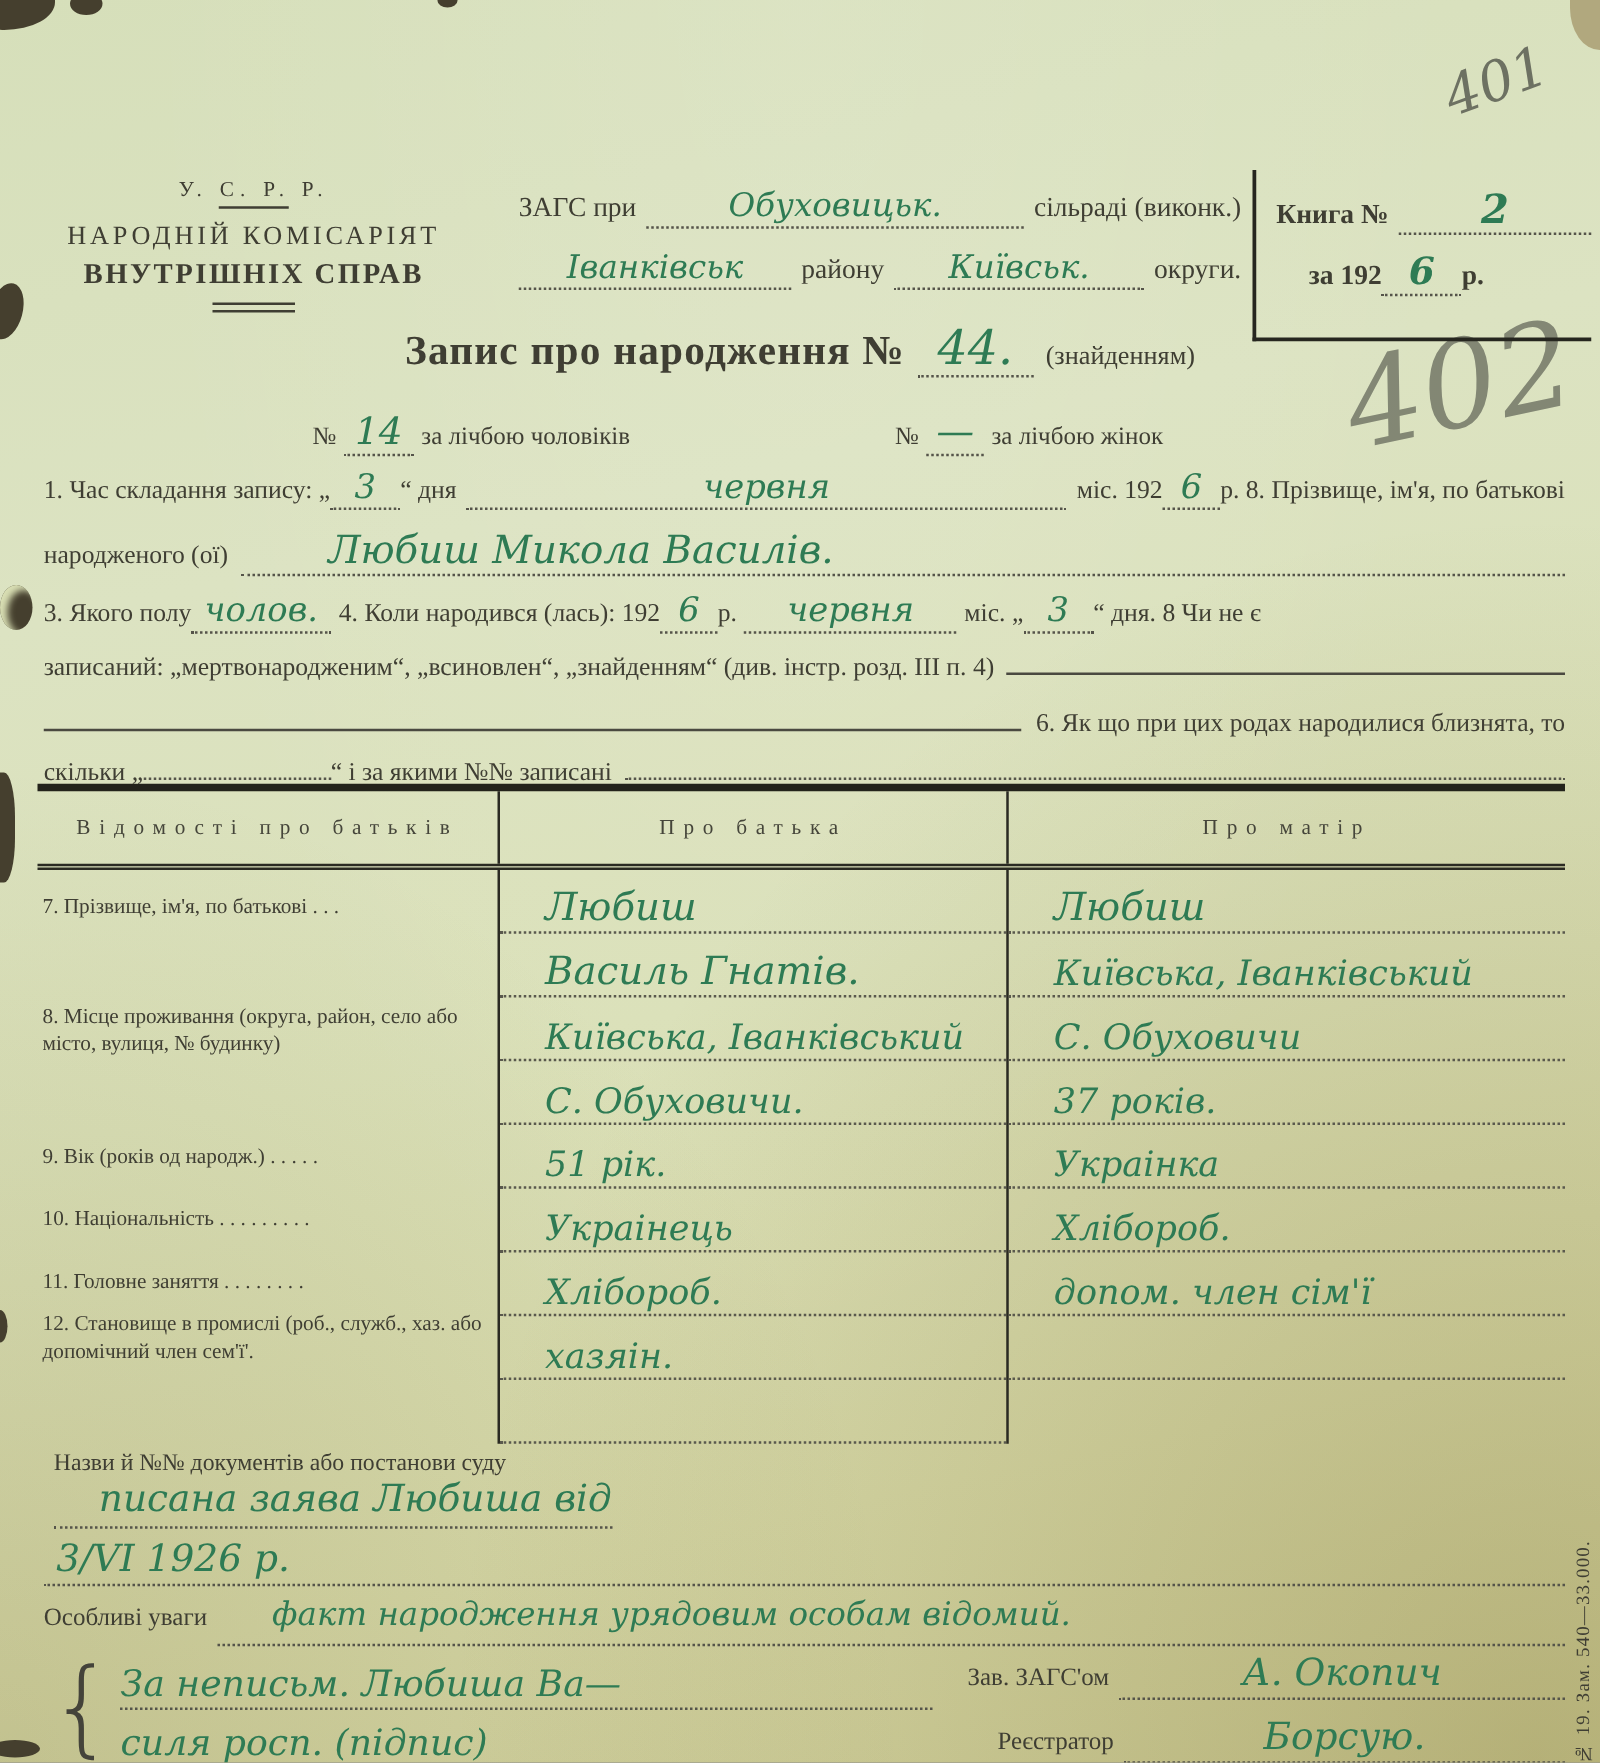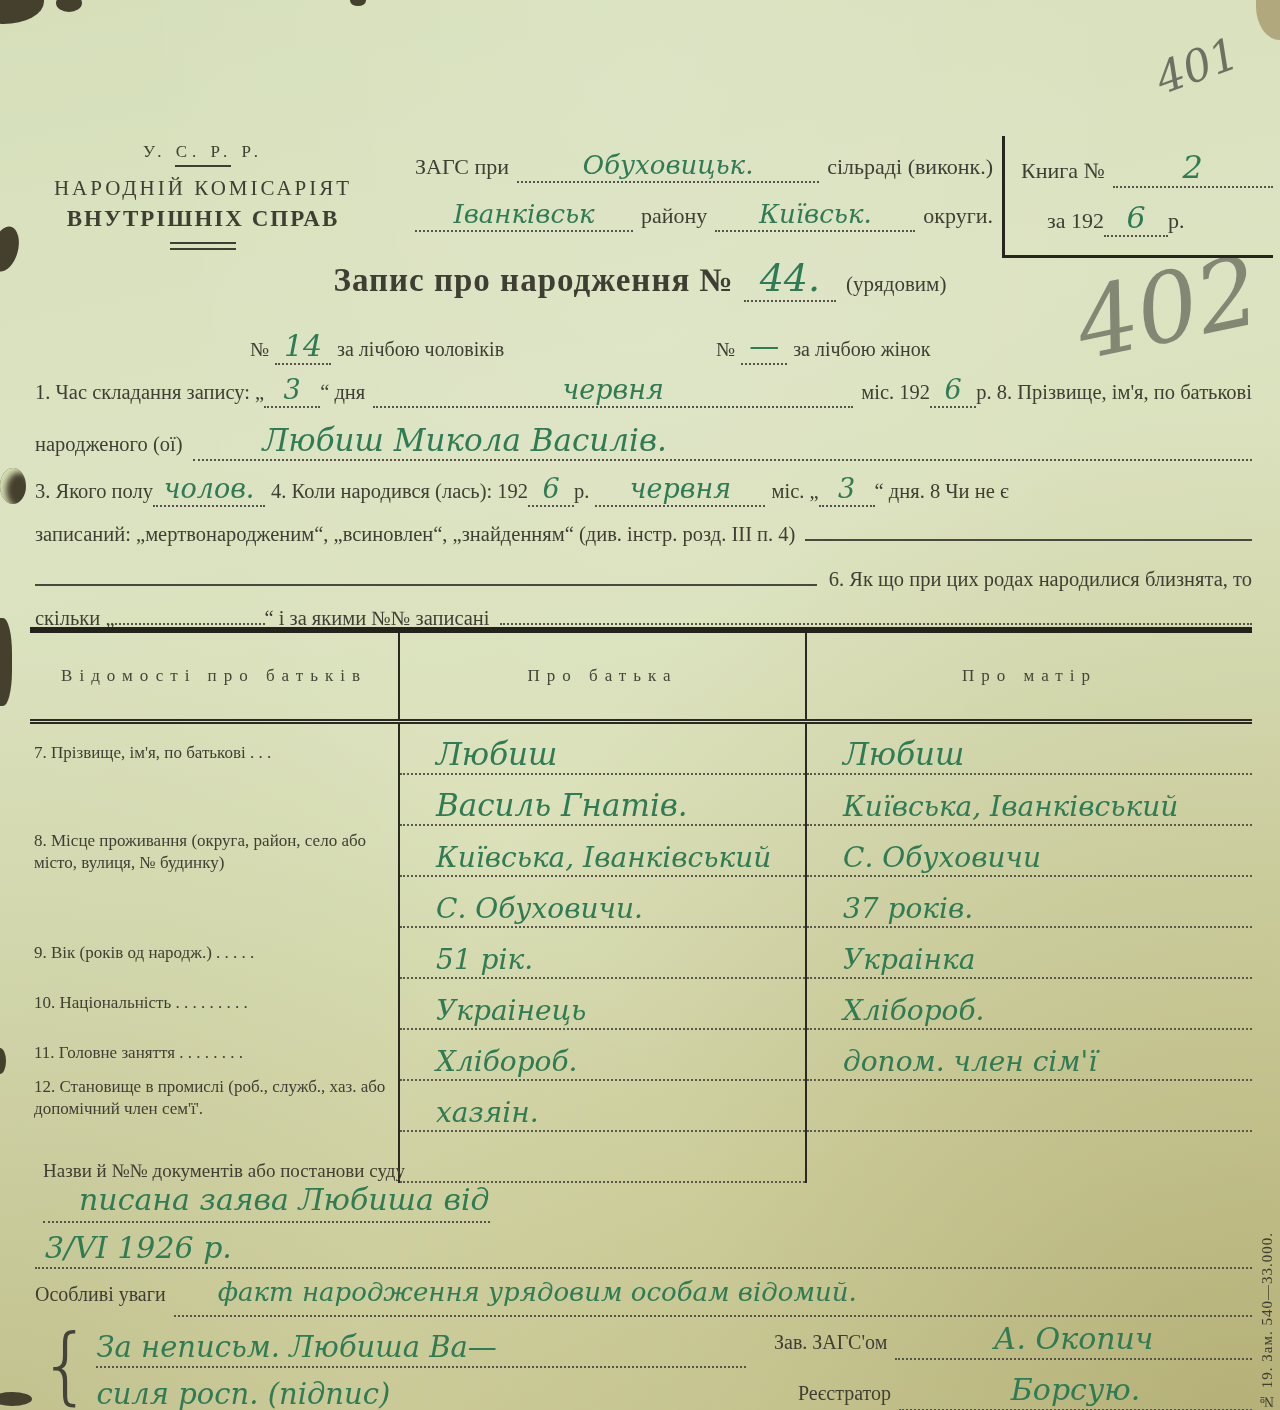--- a/index.html
+++ b/index.html
@@ -33,7 +33,7 @@
   .zrow .hand{font-size:26px;margin-bottom:1px;}
   .zrow+.zrow{margin-top:16px;}
 
-  .book{position:absolute;left:1002px;top:136px;width:252px;border-left:3px solid #26261f;border-bottom:3px solid #26261f;padding:12px 0 18px 16px;}
+  .book{position:absolute;left:1002px;top:136px;width:252px;border-left:3px solid #26261f;border-bottom:3px solid #26261f;padding:12px 0 33px 16px;font-weight:bold;}
   .brow1{display:flex;align-items:baseline;font-size:22px;}
   .brow1 .hand{font-size:32px;}
   .brow2{display:flex;align-items:baseline;font-size:22px;margin-top:12px;padding-left:26px;}

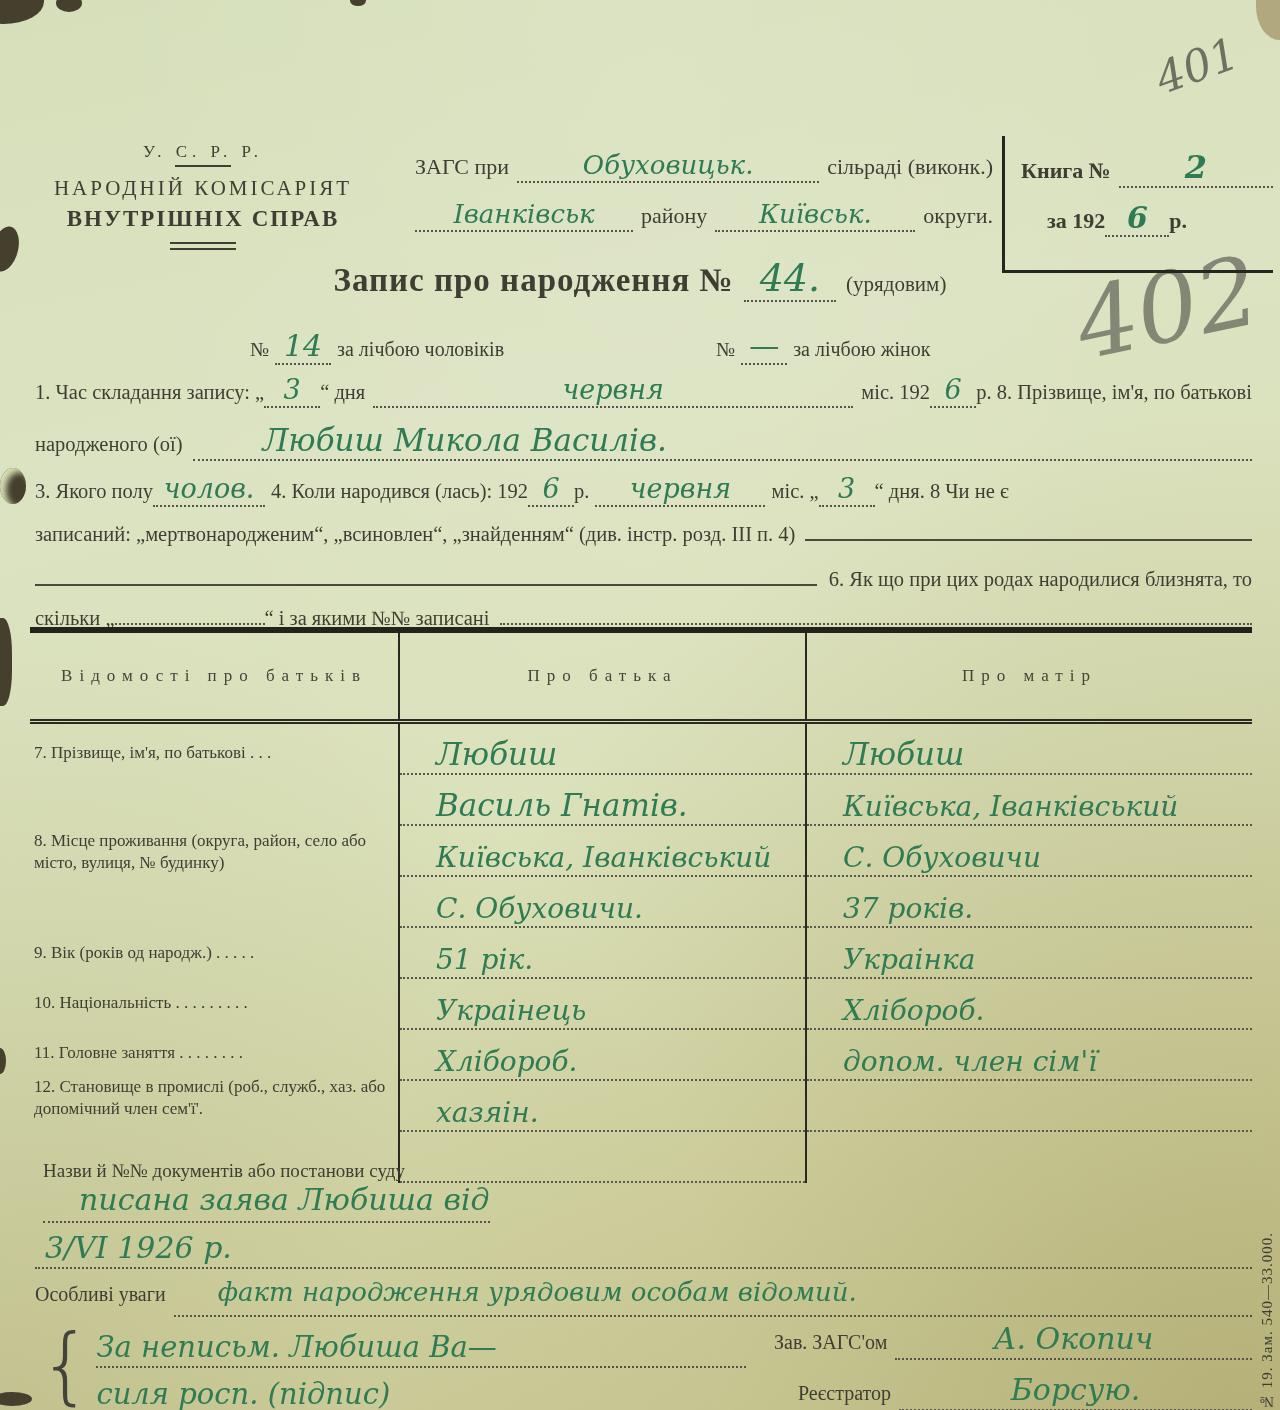--- a/index.html
+++ b/index.html
@@ -182,7 +182,7 @@
   <div class="title-row">
     <span class="title-main print">Запис про народження №</span>
     <span class="hand title-num">44.</span>
-    <span class="title-gen print">(урядовим)</span>
+    <span class="title-gen print">(знайденням)</span>
   </div>
 
   <div class="counts">

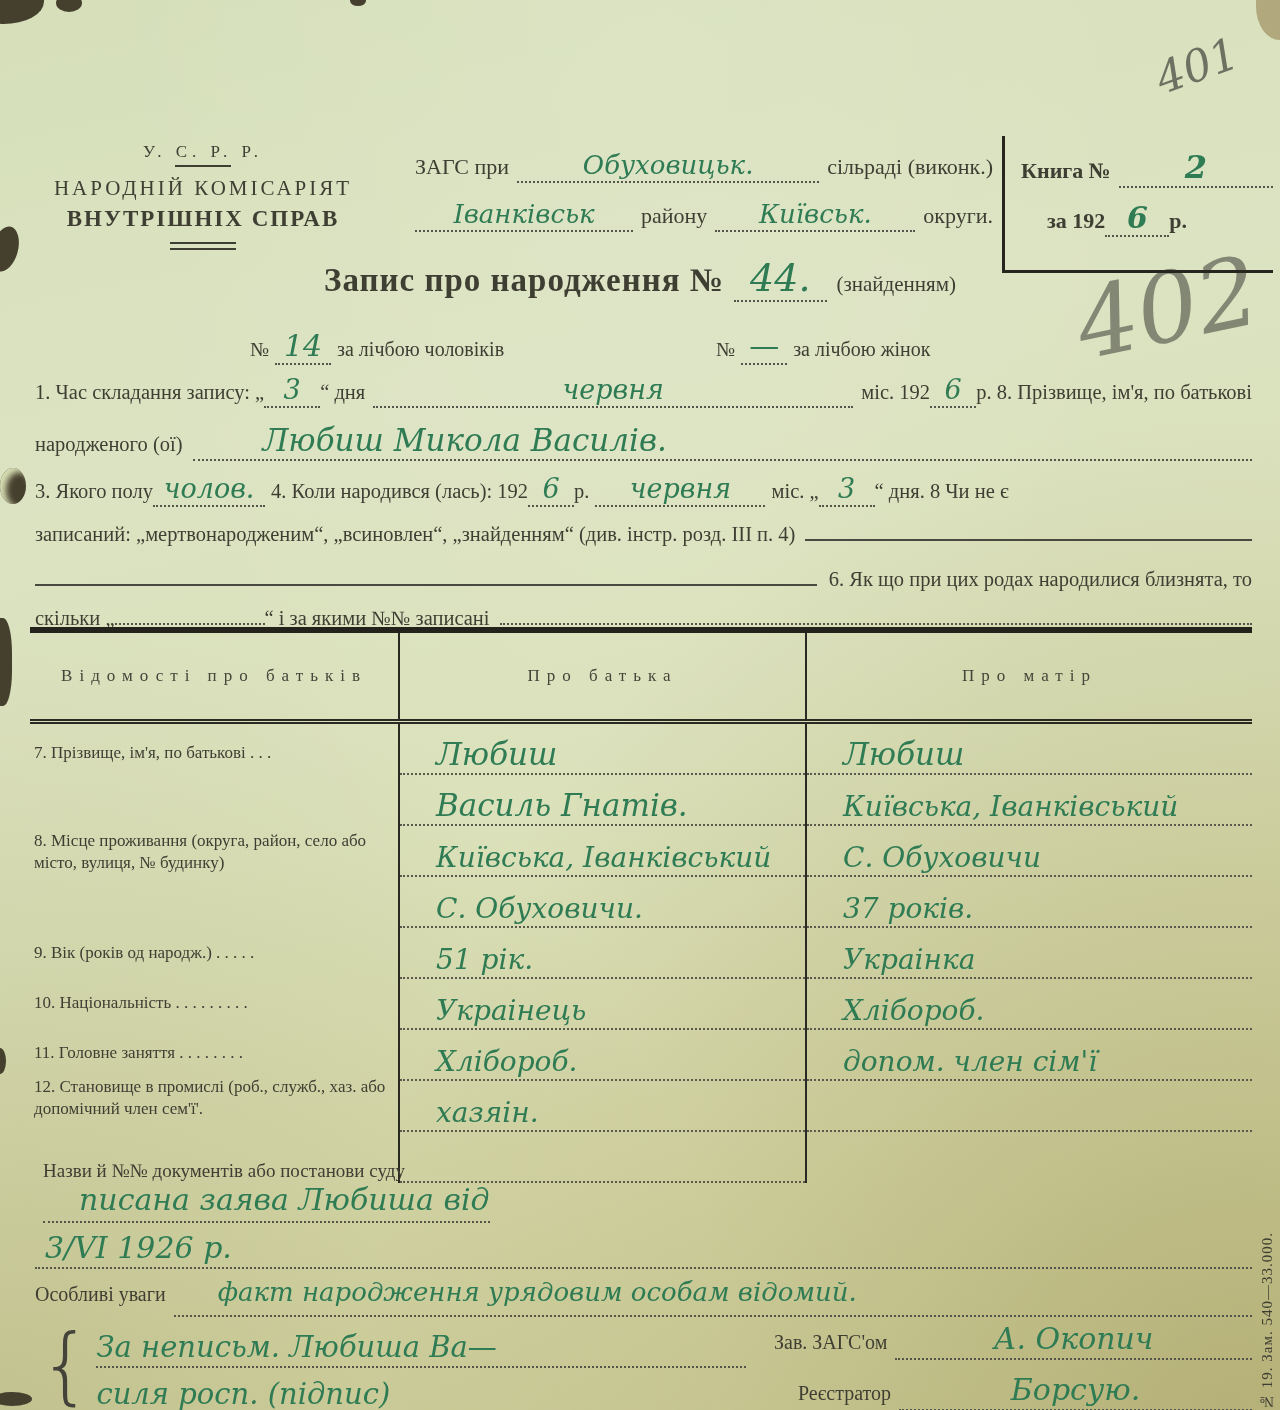--- a/index.html
+++ b/index.html
@@ -65,7 +65,7 @@
   .tbl{position:absolute;left:30px;top:627px;right:28px;}
   .heavy{height:6px;background:#23231b;}
   .thead{display:flex;border-bottom:5px double #2a2a22;}
-  .th{height:86px;display:flex;align-items:center;justify-content:center;font-size:17px;letter-spacing:7px;color:#45453a;}
+  .th{height:58px;display:flex;align-items:center;justify-content:center;font-size:17px;letter-spacing:7px;color:#45453a;}
   .c1{width:368px;} .c2{width:405px;border-left:2px solid #2a2a22;} .c3{flex:1;border-left:2px solid #2a2a22;}
   .tbody{display:flex;}
   .lcol{width:368px;position:relative;font-size:17px;line-height:1.3;}

